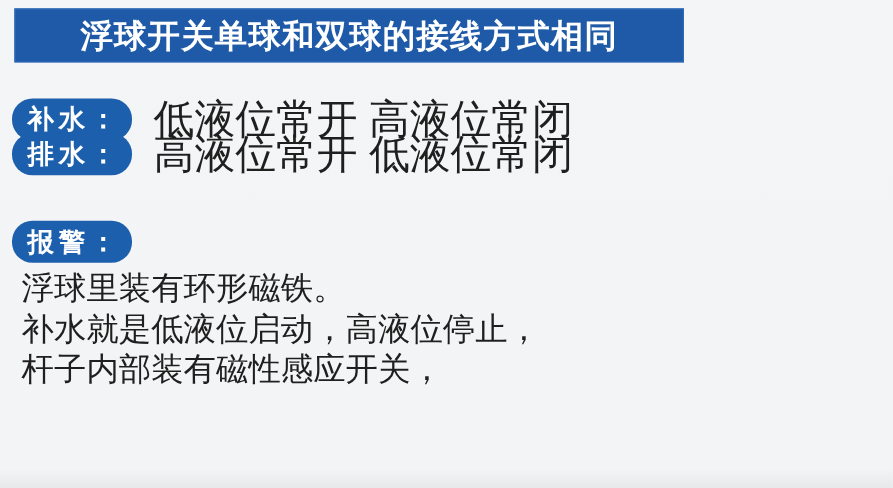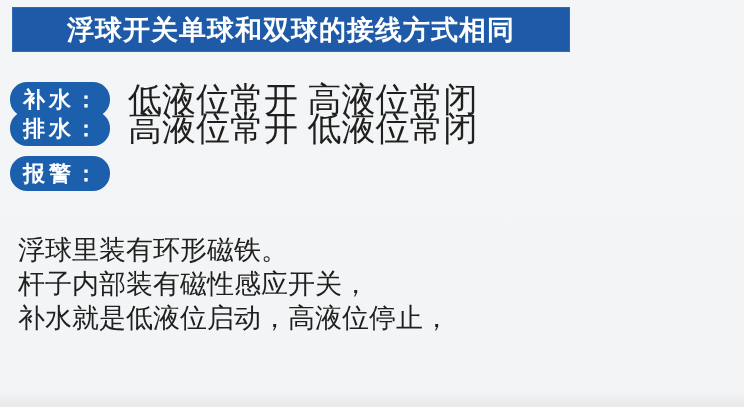--- a/index.html
+++ b/index.html
@@ -46,7 +46,7 @@
   }
   .row-1 { top: 82px; }
   .row-2 { top: 111px; }
-  .row-3 { top: 156px; gap: 24px; }
+  .row-3 { top: 184px; gap: 24px; }
   .badge {
     width: 100px;
     height: 35px;

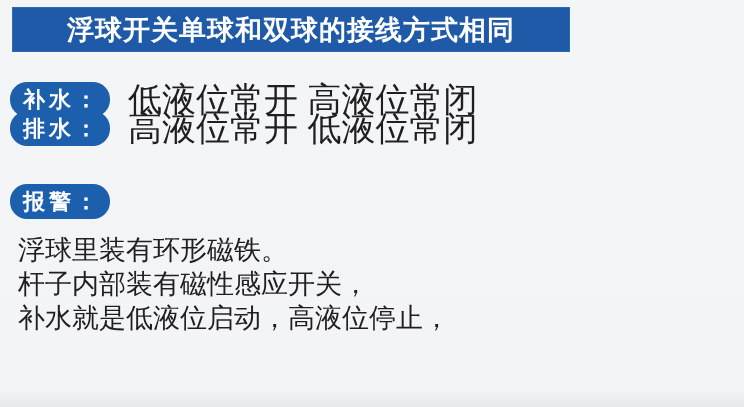--- a/index.html
+++ b/index.html
@@ -74,7 +74,7 @@
   .paragraph {
     position: absolute;
     left: 18px;
-    top: 233px;
+    top: 223px;
     width: 710px;
   }
   .para-line {

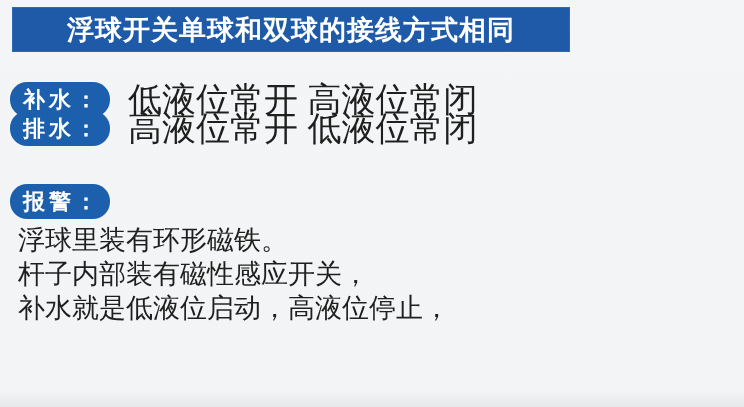--- a/index.html
+++ b/index.html
@@ -115,8 +115,8 @@
 
   <div class="paragraph">
     <div class="para-line">浮球里装有环形磁铁。</div>
+    <div class="para-line">补水就是低液位启动，高液位停止，</div>
     <div class="para-line">杆子内部装有磁性感应开关，</div>
-    <div class="para-line">补水就是低液位启动，高液位停止，</div>
   </div>
 
 </div>

